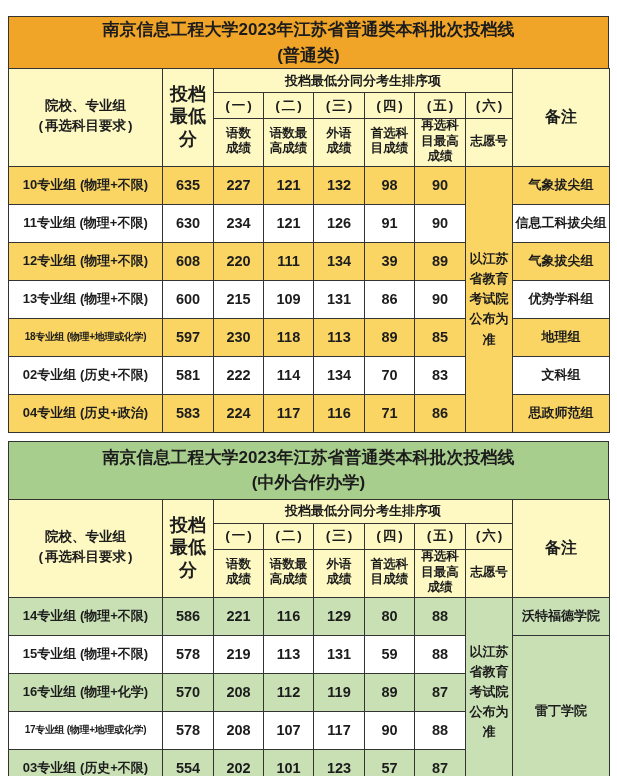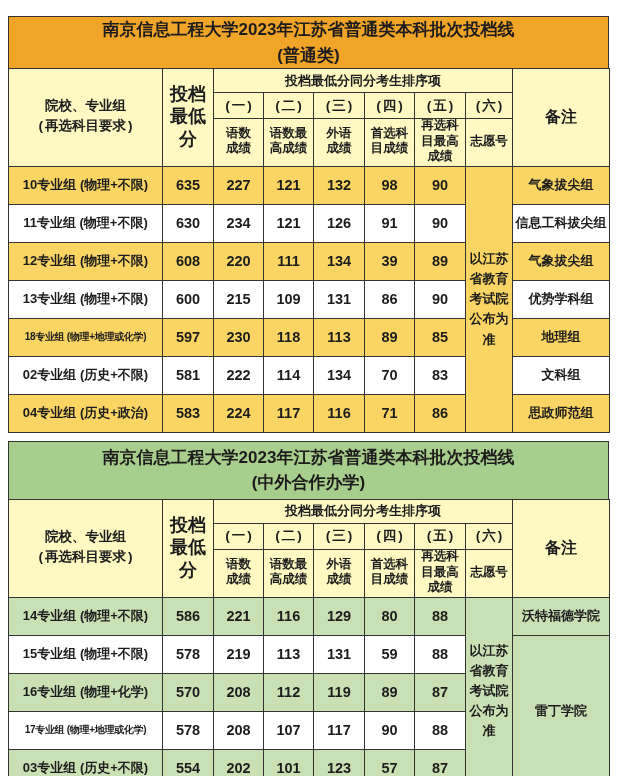--- a/index.html
+++ b/index.html
@@ -48,7 +48,7 @@
   .t1 td.vol{background:#FAD564 !important;}
   .t2 tbody tr:nth-child(odd) td{background:#C8E0B4;}
   .t2 tbody tr:nth-child(even) td{background:#ffffff;}
-  .t2 td.vol, .t2 td.merged{background:#C8E0B4 !important;font-family:Liberation Mono, monospace;}
+  .t2 td.vol, .t2 td.merged{background:#C8E0B4 !important;}
 </style>
 </head>
 <body>

